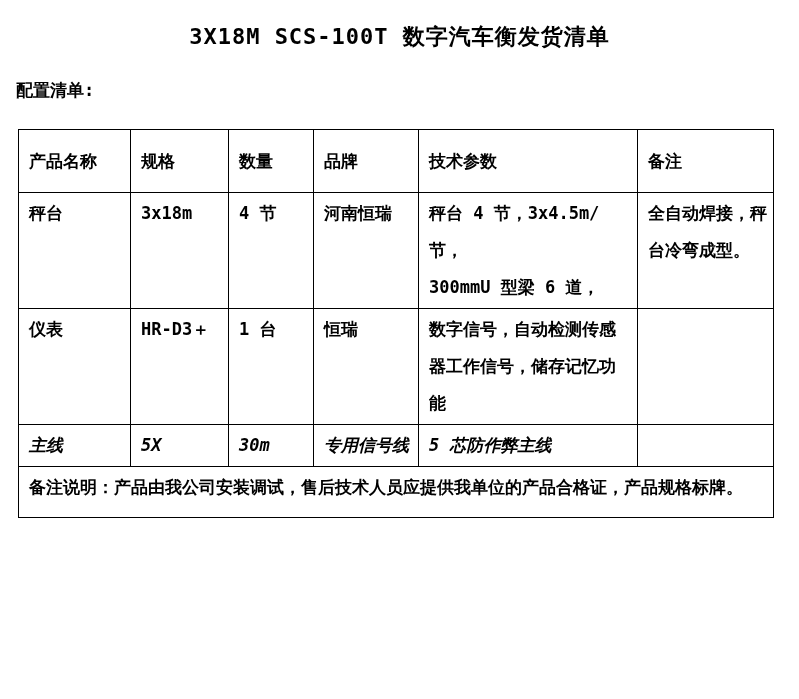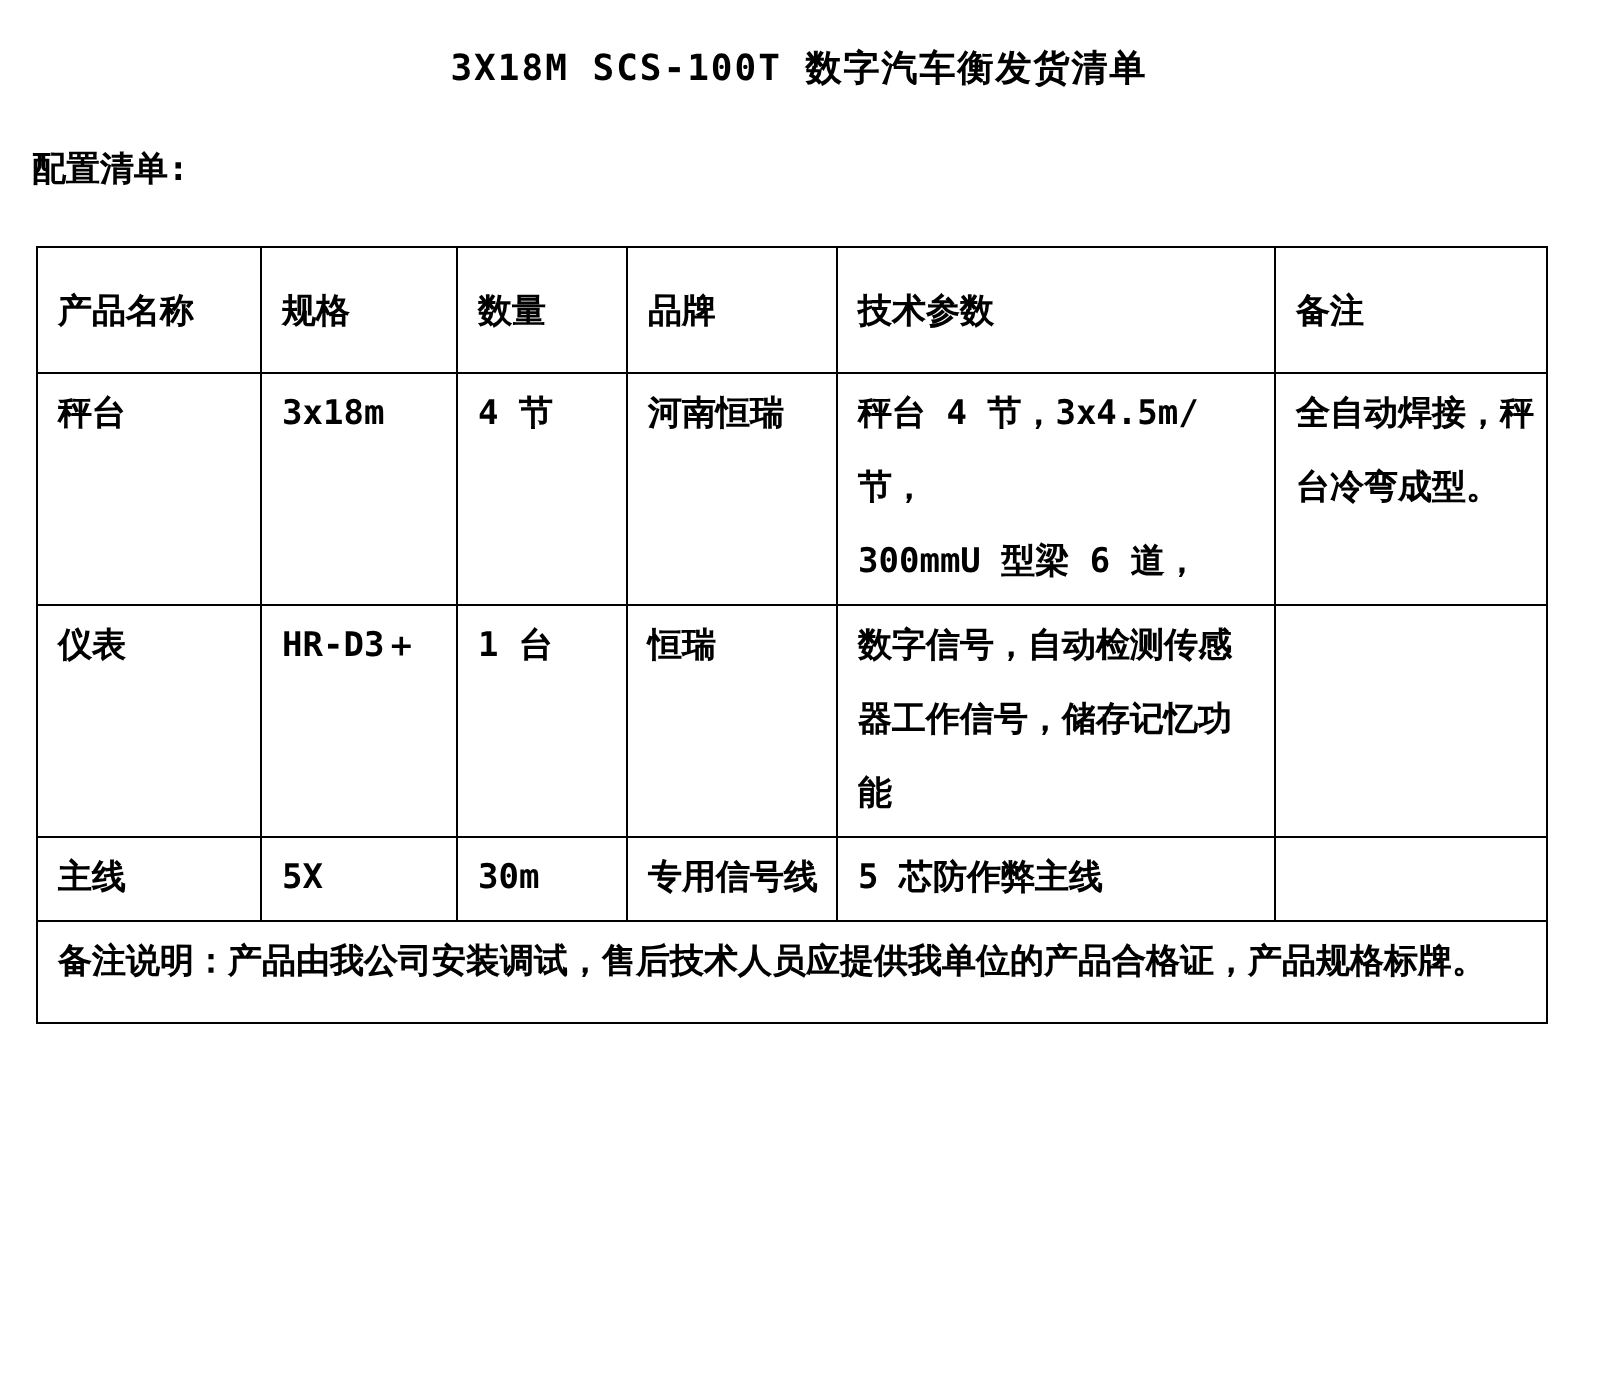--- a/index.html
+++ b/index.html
@@ -9,7 +9,7 @@
     font-weight:bold; color:#000;
   }
   .doc-title {
-    text-align:center; font-size:18px; letter-spacing:1px;
+    text-align:center; font-size:22px; letter-spacing:1px;
     margin-top:22px; width:799px;
   }
   .doc-subtitle {

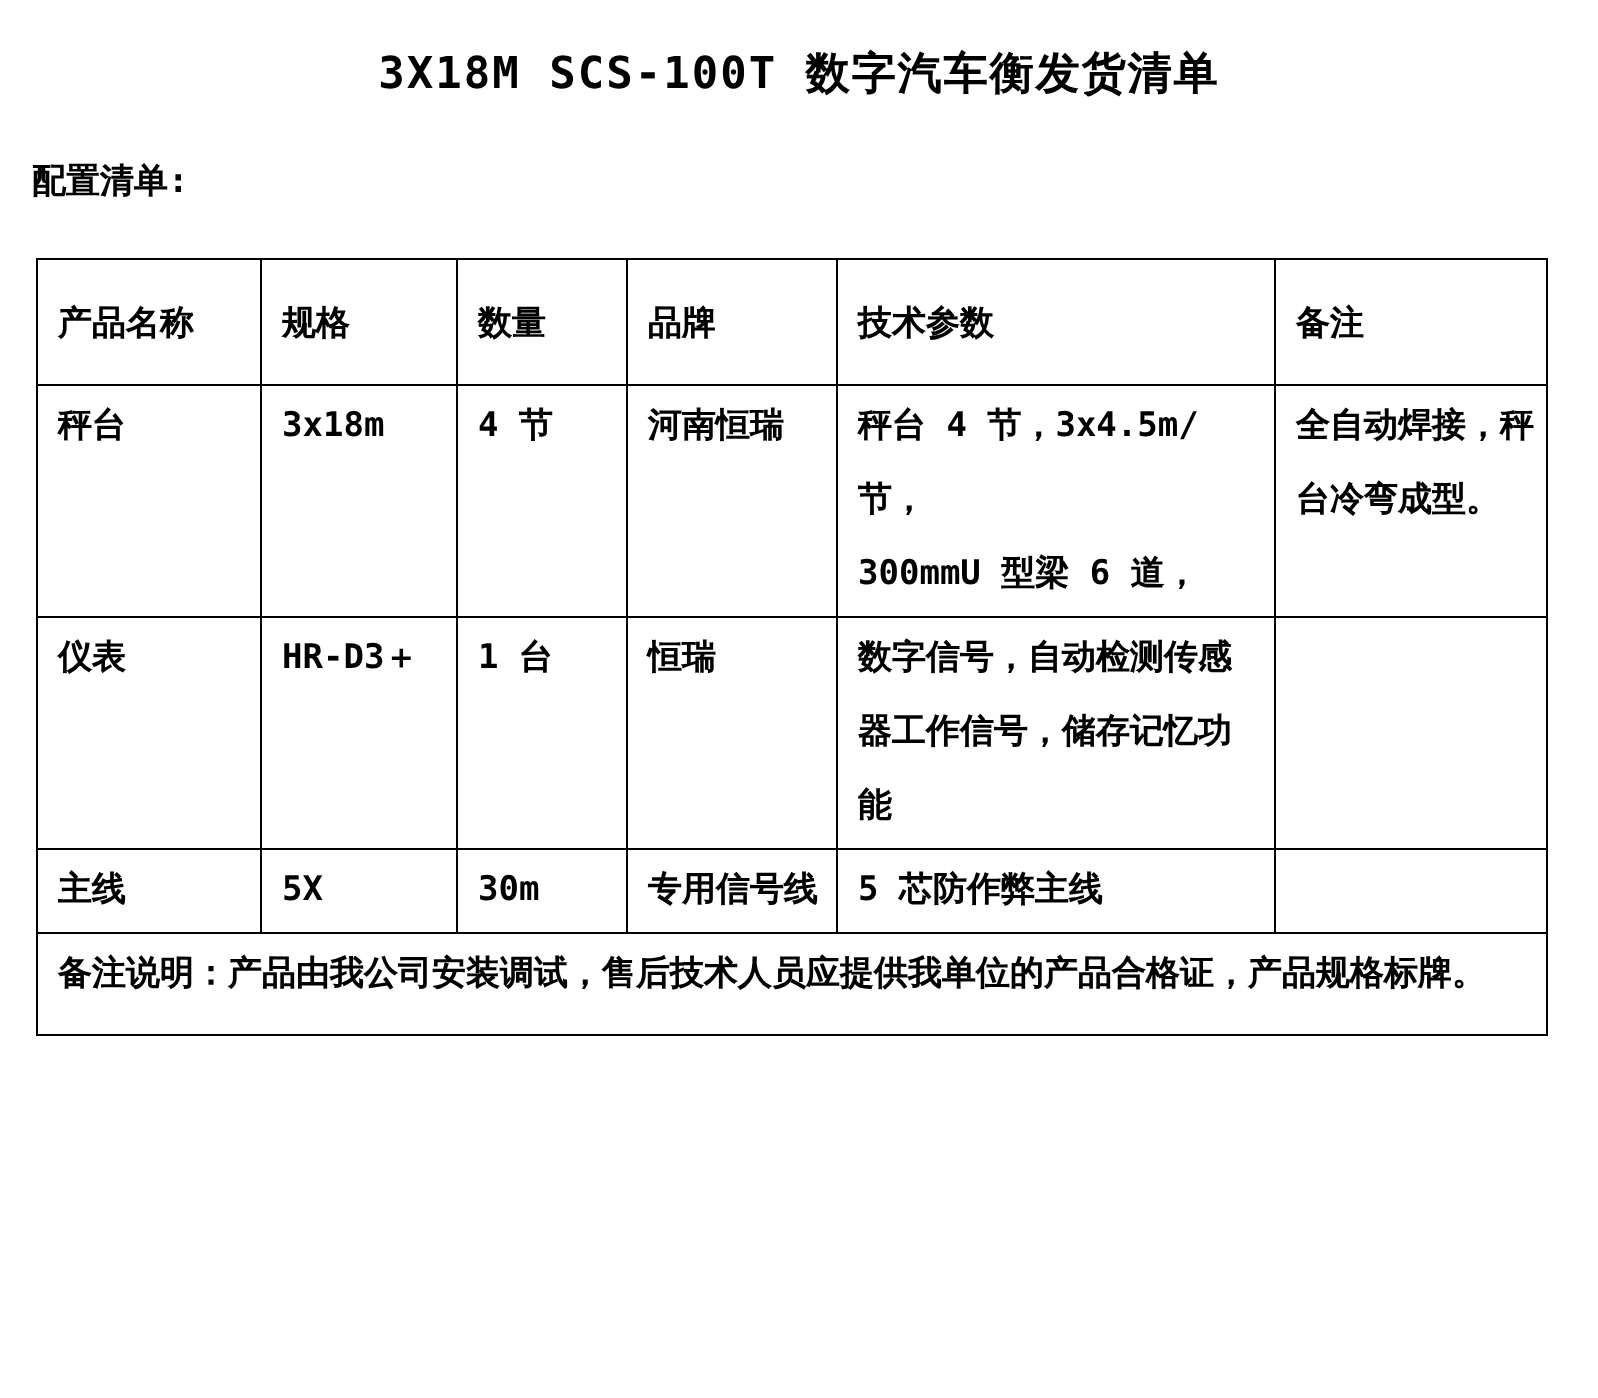--- a/index.html
+++ b/index.html
@@ -31,7 +31,7 @@
   tr.row-3 td { height:110px; }
   tr.row-4 td { height:38px; }
   tr.row-5 td { height:36px; }
-  tr.row-6 td { height:36px; }
+  tr.row-6 td { height:36px;font-style:italic; }
   tr.row-note td { height:46px; }
 </style>
 </head>

